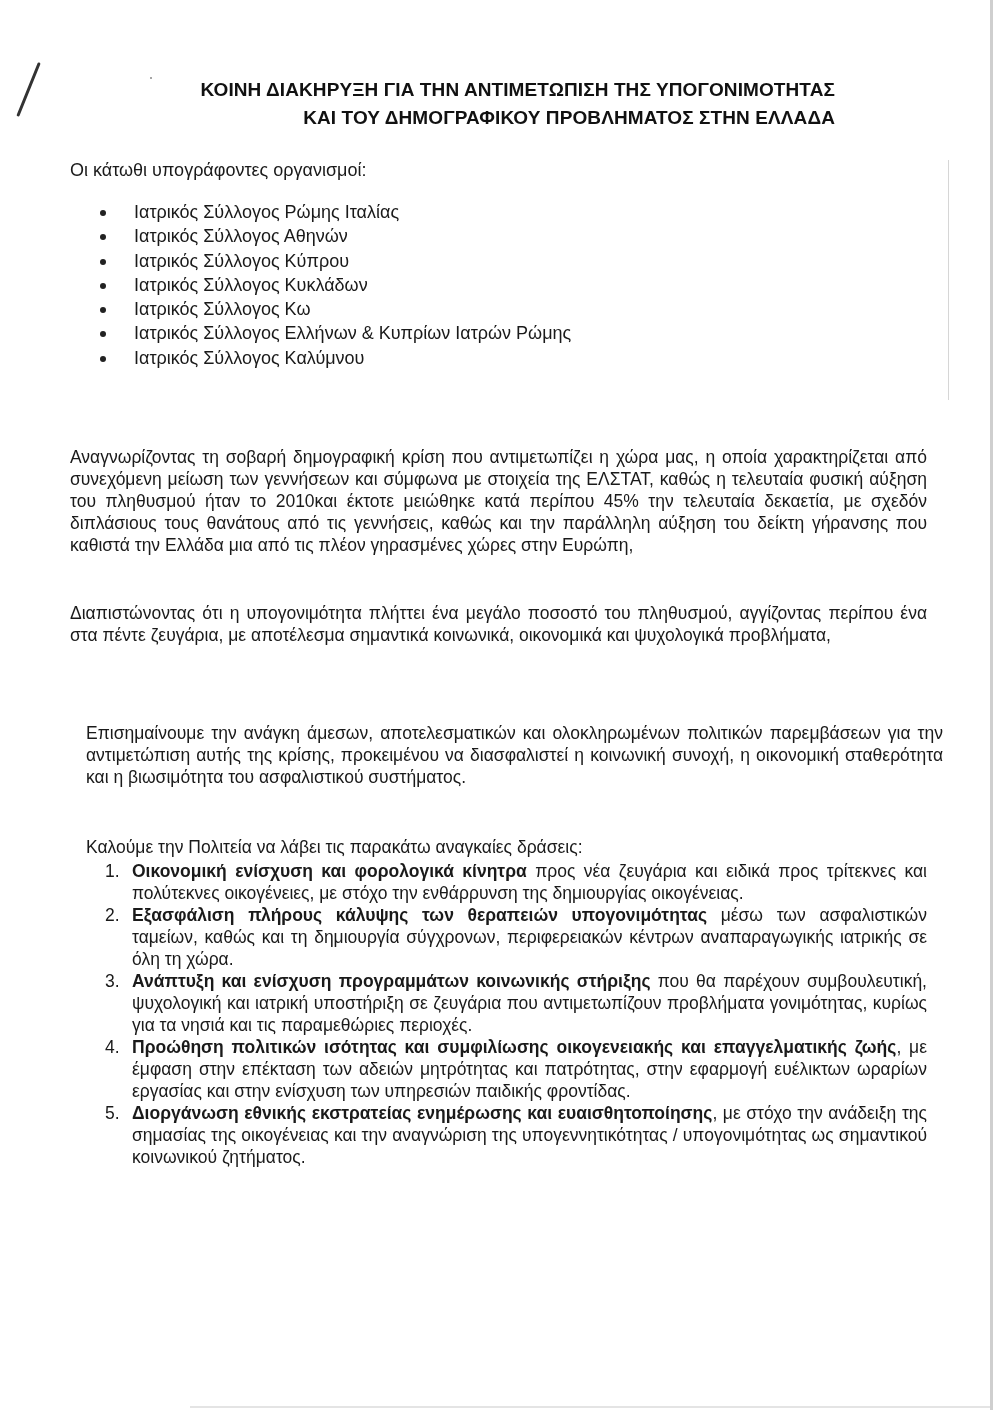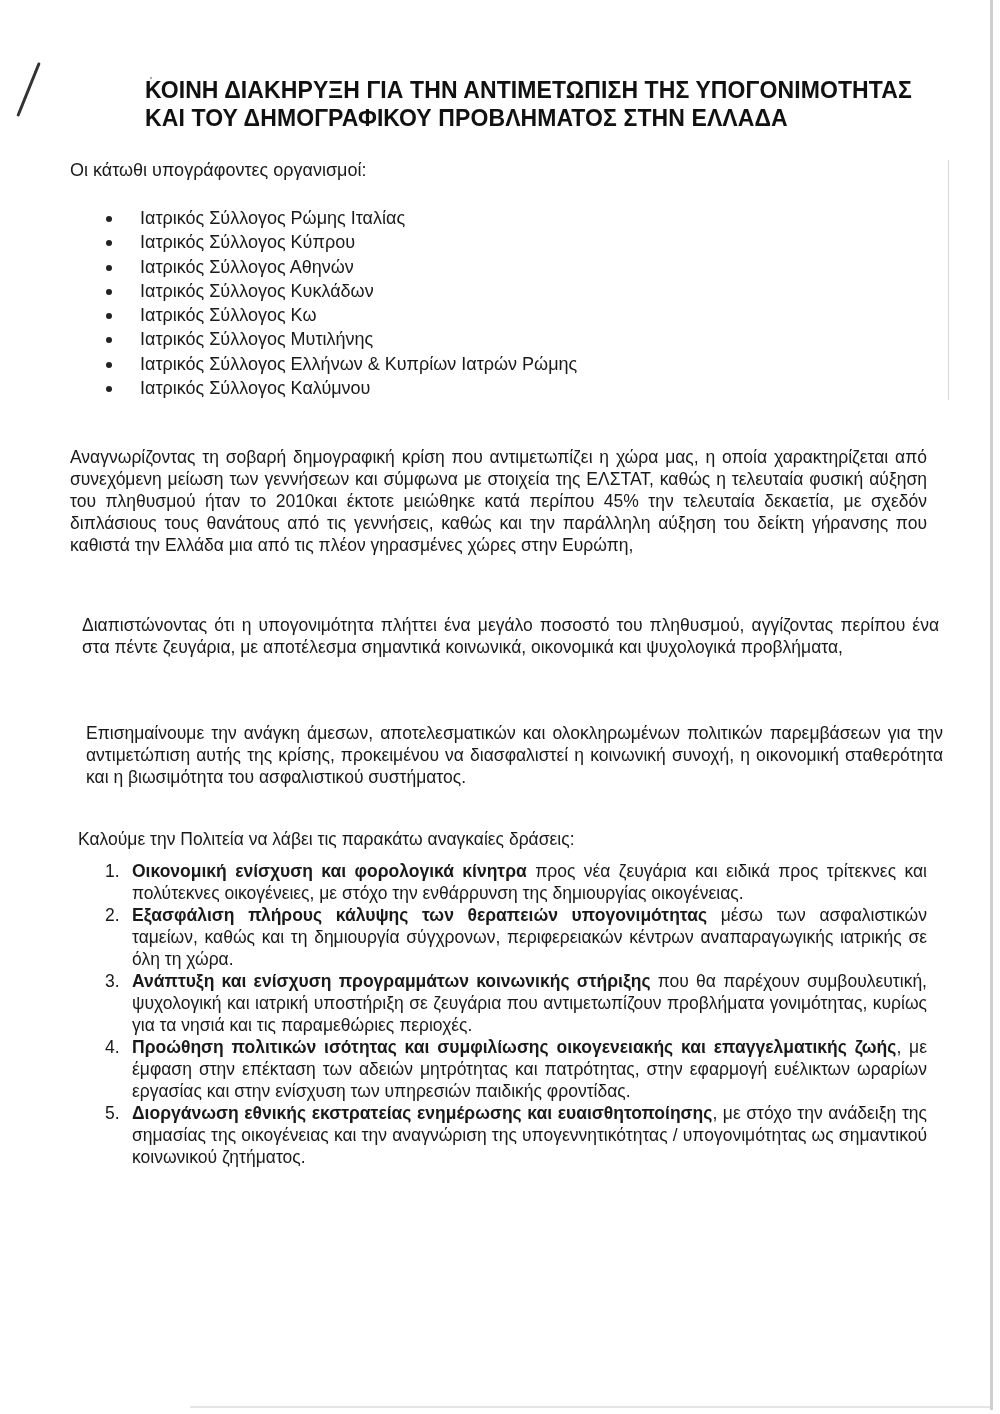--- a/index.html
+++ b/index.html
@@ -24,7 +24,7 @@
   }
   .title {
     position: absolute; left: 145px; top: 76px; width: 690px;
-    text-align: left; font-weight: bold; font-size: 23px; line-height: 28px;
+    text-align: right; font-weight: bold; font-size: 19px; line-height: 28px;
     letter-spacing: 0.1px; color: #111;
   }
   .title div { white-space: nowrap; }

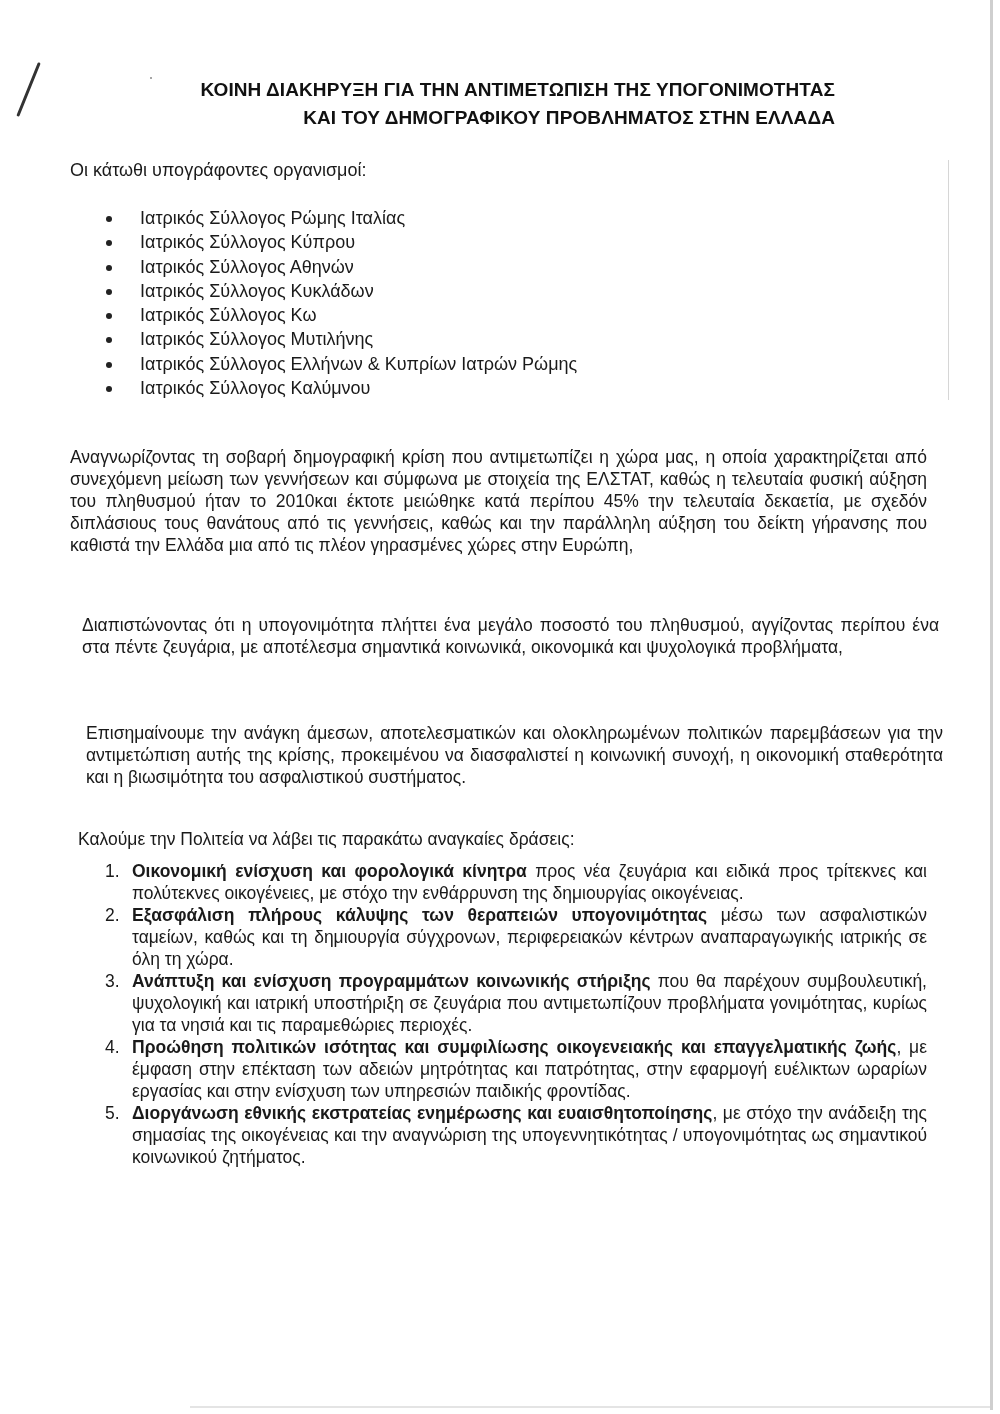--- a/index.html
+++ b/index.html
@@ -32,7 +32,7 @@
     position: absolute; left: 70px; top: 158px; font-size: 18px; line-height: 24px;
   }
   .orgs {
-    position: absolute; left: 92px; top: 200px; margin: 6px; padding: 0; list-style: none;
+    position: absolute; left: 92px; top: 200px; margin: 0; padding: 0; list-style: none;
     font-size: 18px; line-height: 24.3px;
   }
   .orgs li { position: relative; padding-left: 42px; white-space: nowrap; }

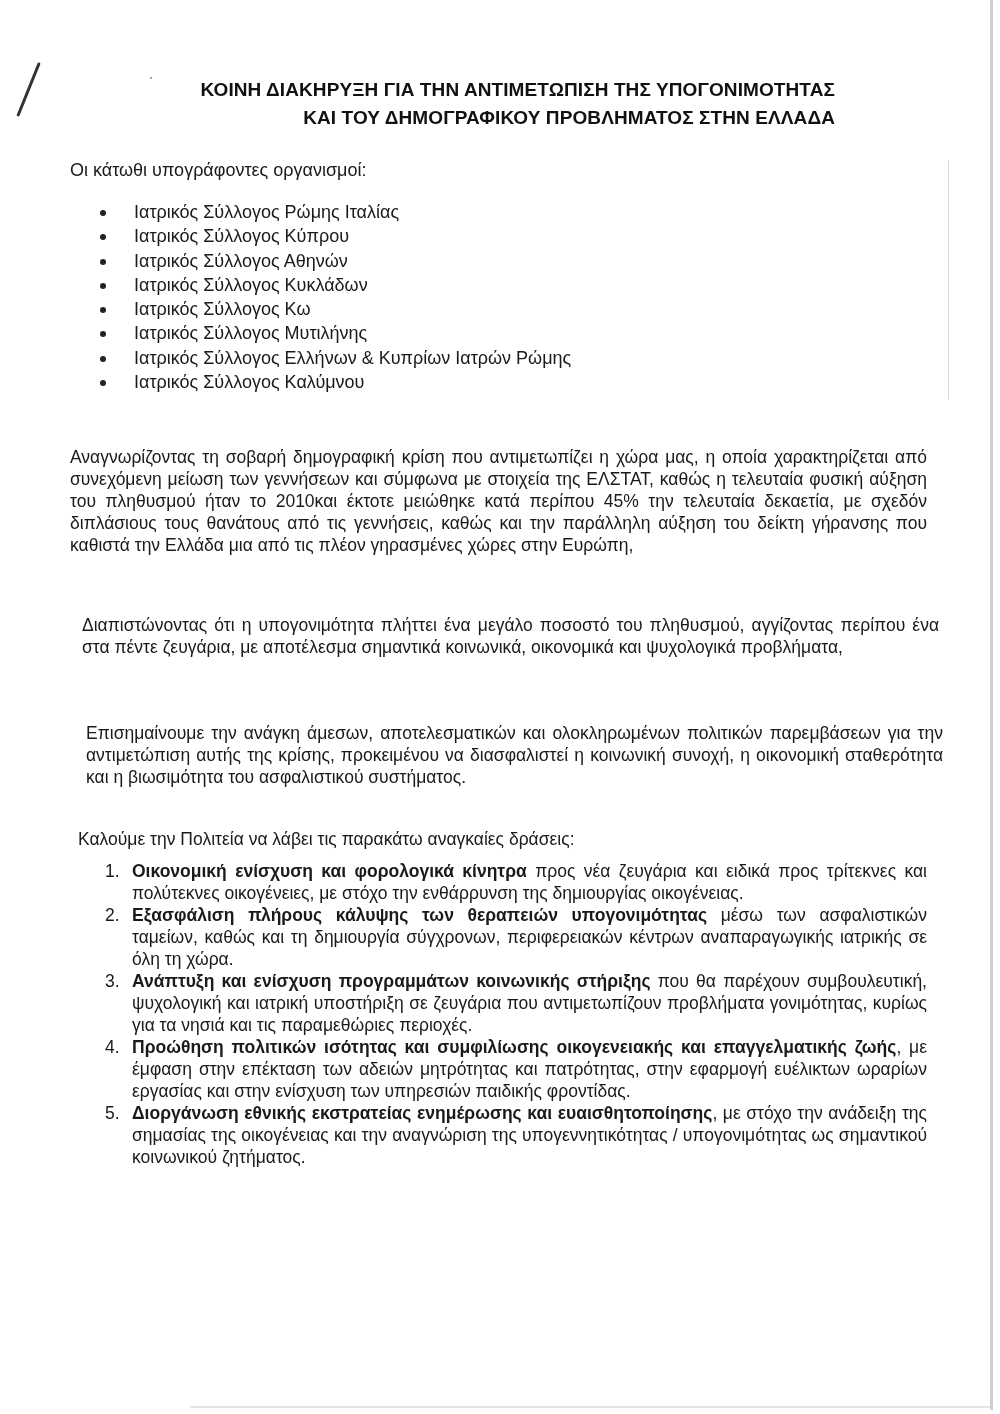--- a/index.html
+++ b/index.html
@@ -74,8 +74,8 @@
 
 <ul class="orgs">
   <li><span class="bullet"></span><span>Ιατρικός Σύλλογος Ρώμης Ιταλίας</span></li>
+  <li><span class="bullet"></span><span>Ιατρικός Σύλλογος Αθηνών</span></li>
   <li><span class="bullet"></span><span>Ιατρικός Σύλλογος Κύπρου</span></li>
-  <li><span class="bullet"></span><span>Ιατρικός Σύλλογος Αθηνών</span></li>
   <li><span class="bullet"></span><span>Ιατρικός Σύλλογος Κυκλάδων</span></li>
   <li><span class="bullet"></span><span>Ιατρικός Σύλλογος Κω</span></li>
   <li><span class="bullet"></span><span>Ιατρικός Σύλλογος Μυτιλήνης</span></li>

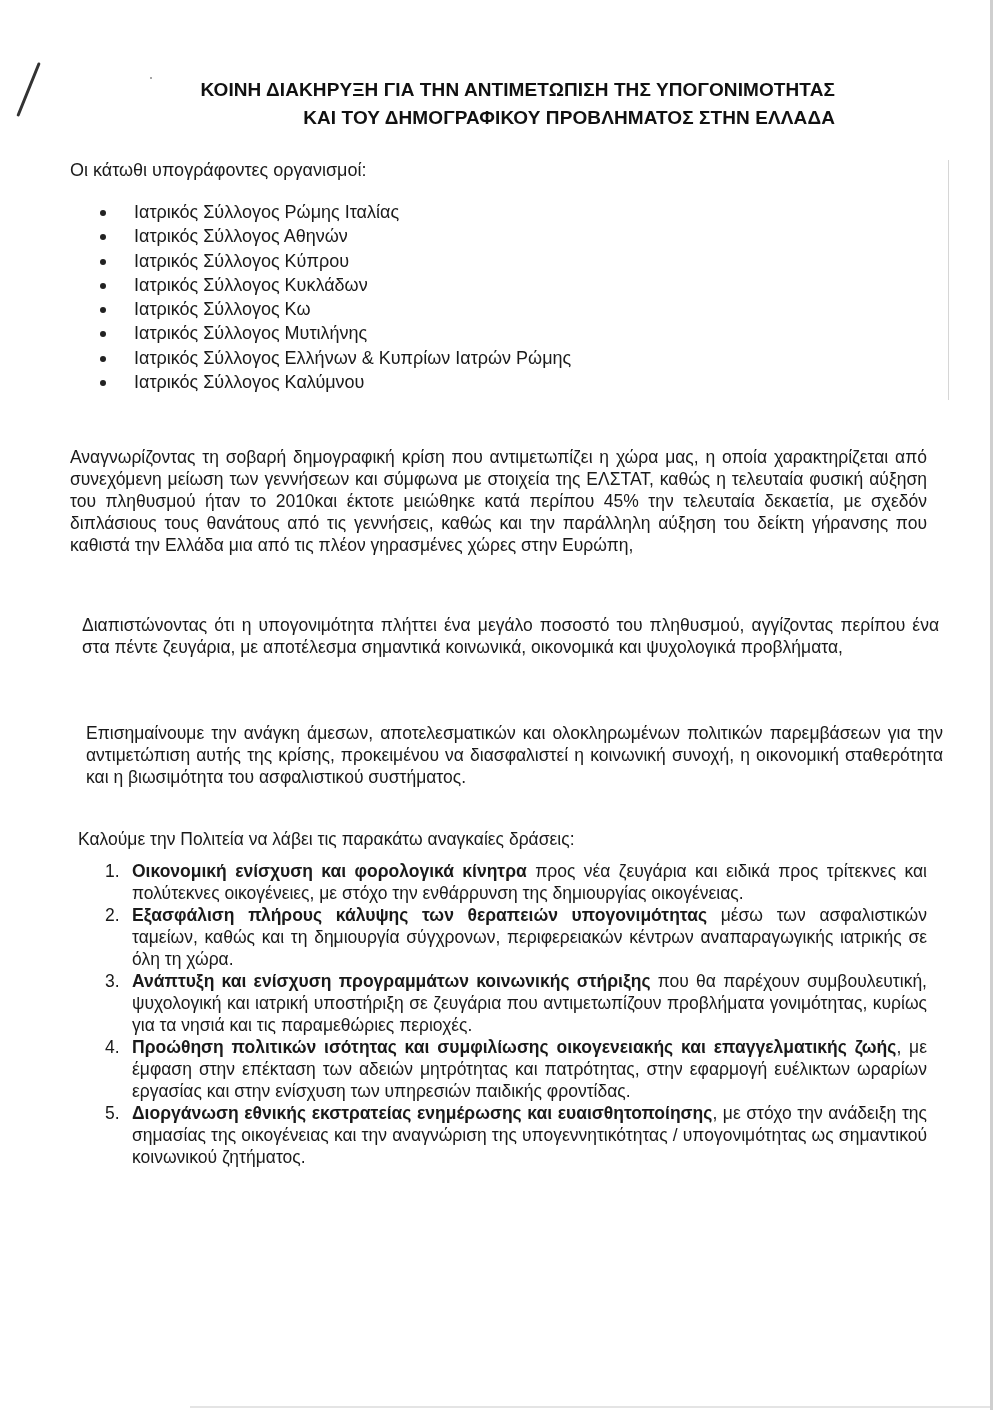--- a/index.html
+++ b/index.html
@@ -78,7 +78,6 @@
   <li><span class="bullet"></span><span>Ιατρικός Σύλλογος Κύπρου</span></li>
   <li><span class="bullet"></span><span>Ιατρικός Σύλλογος Κυκλάδων</span></li>
   <li><span class="bullet"></span><span>Ιατρικός Σύλλογος Κω</span></li>
-  <li><span class="bullet"></span><span>Ιατρικός Σύλλογος Μυτιλήνης</span></li>
   <li><span class="bullet"></span><span>Ιατρικός Σύλλογος Ελλήνων &amp; Κυπρίων Ιατρών Ρώμης</span></li>
   <li><span class="bullet"></span><span>Ιατρικός Σύλλογος Καλύμνου</span></li>
 </ul>

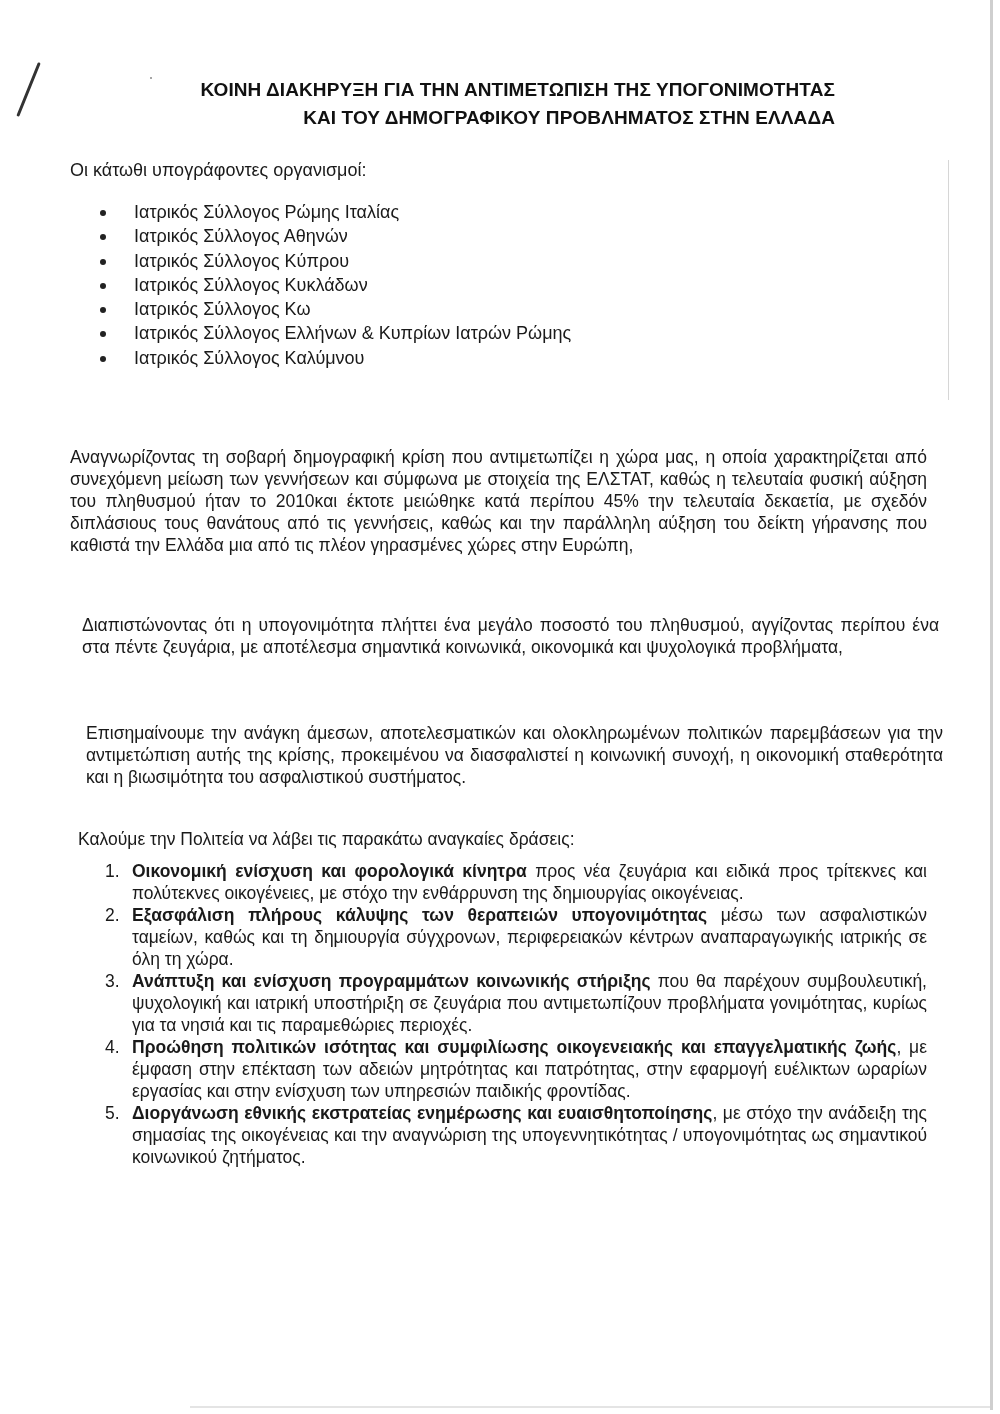--- a/index.html
+++ b/index.html
@@ -83,7 +83,7 @@
 </ul>
 
 <p class="para p1" style="margin:0">Αναγνωρίζοντας τη σοβαρή δημογραφική κρίση που αντιμετωπίζει η χώρα μας, η οποία χαρακτηρίζεται από συνεχόμενη μείωση των γεννήσεων και σύμφωνα με στοιχεία της ΕΛΣΤΑΤ, καθώς η τελευταία φυσική αύξηση του πληθυσμού ήταν το 2010και έκτοτε μειώθηκε κατά περίπου 45% την τελευταία δεκαετία, με σχεδόν διπλάσιους τους θανάτους από τις γεννήσεις, καθώς και την παράλληλη αύξηση του δείκτη γήρανσης που καθιστά την Ελλάδα μια από τις πλέον γηρασμένες χώρες στην Ευρώπη,</p>
-<p class="para p2" style="margin:12px">Διαπιστώνοντας ότι η υπογονιμότητα πλήττει ένα μεγάλο ποσοστό του πληθυσμού, αγγίζοντας περίπου ένα στα πέντε ζευγάρια, με αποτέλεσμα σημαντικά κοινωνικά, οικονομικά και ψυχολογικά προβλήματα,</p>
+<p class="para p2" style="margin:0">Διαπιστώνοντας ότι η υπογονιμότητα πλήττει ένα μεγάλο ποσοστό του πληθυσμού, αγγίζοντας περίπου ένα στα πέντε ζευγάρια, με αποτέλεσμα σημαντικά κοινωνικά, οικονομικά και ψυχολογικά προβλήματα,</p>
 <p class="para p3" style="margin:16px">Επισημαίνουμε την ανάγκη άμεσων, αποτελεσματικών και ολοκληρωμένων πολιτικών παρεμβάσεων για την αντιμετώπιση αυτής της κρίσης, προκειμένου να διασφαλιστεί η κοινωνική συνοχή, η οικονομική σταθερότητα και η βιωσιμότητα του ασφαλιστικού συστήματος.</p>
 <p class="para p4" style="margin:8px">Καλούμε την Πολιτεία να λάβει τις παρακάτω αναγκαίες δράσεις:</p>
 

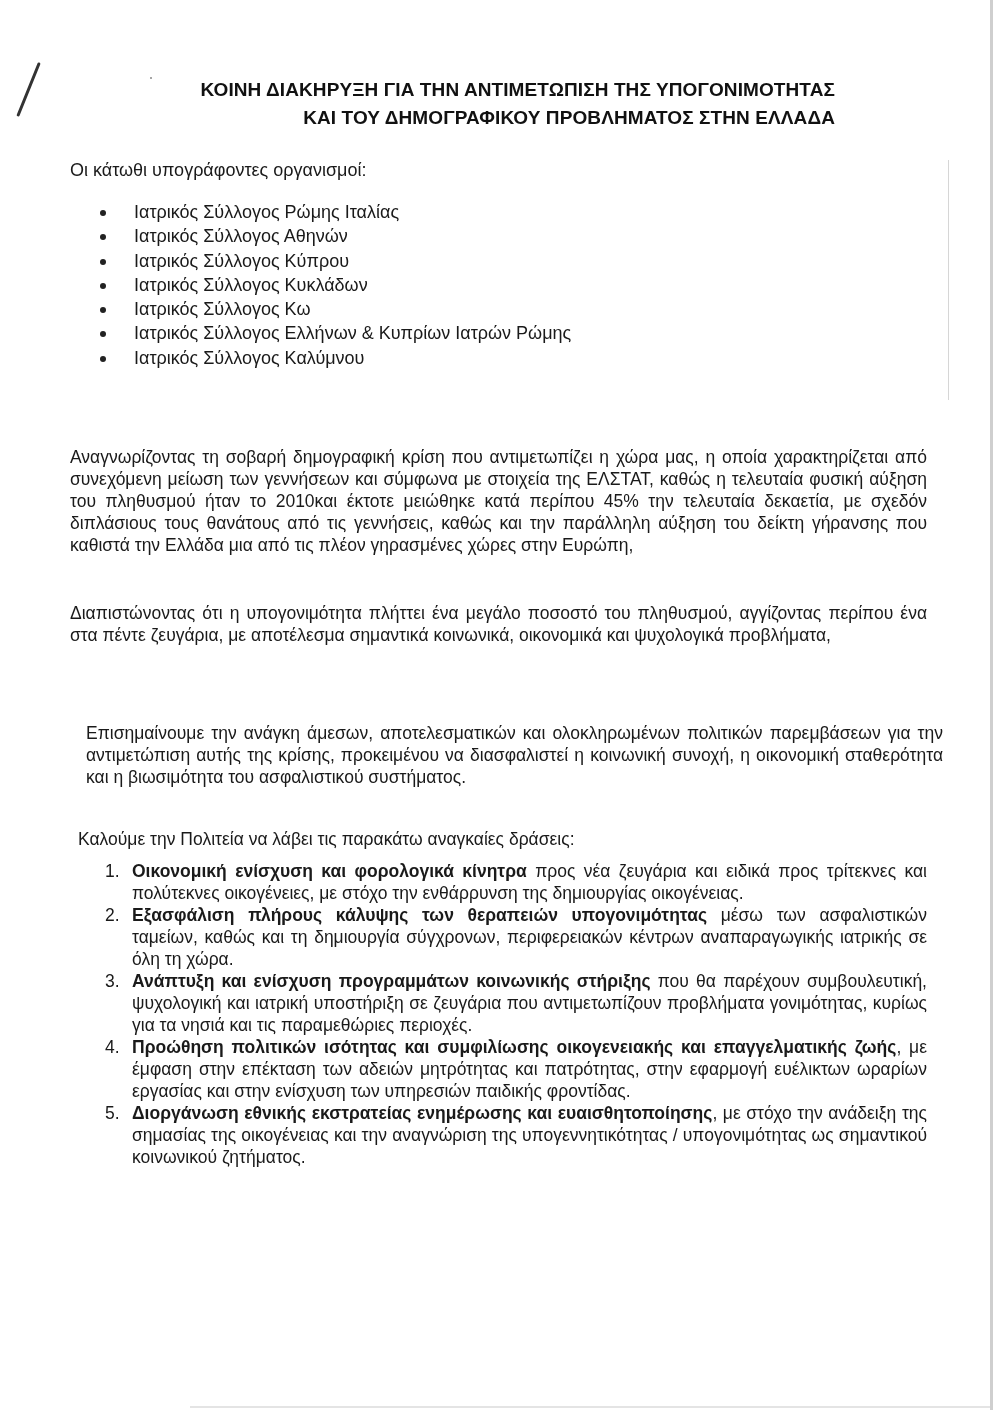--- a/index.html
+++ b/index.html
@@ -85,7 +85,7 @@
 <p class="para p1" style="margin:0">Αναγνωρίζοντας τη σοβαρή δημογραφική κρίση που αντιμετωπίζει η χώρα μας, η οποία χαρακτηρίζεται από συνεχόμενη μείωση των γεννήσεων και σύμφωνα με στοιχεία της ΕΛΣΤΑΤ, καθώς η τελευταία φυσική αύξηση του πληθυσμού ήταν το 2010και έκτοτε μειώθηκε κατά περίπου 45% την τελευταία δεκαετία, με σχεδόν διπλάσιους τους θανάτους από τις γεννήσεις, καθώς και την παράλληλη αύξηση του δείκτη γήρανσης που καθιστά την Ελλάδα μια από τις πλέον γηρασμένες χώρες στην Ευρώπη,</p>
 <p class="para p2" style="margin:0">Διαπιστώνοντας ότι η υπογονιμότητα πλήττει ένα μεγάλο ποσοστό του πληθυσμού, αγγίζοντας περίπου ένα στα πέντε ζευγάρια, με αποτέλεσμα σημαντικά κοινωνικά, οικονομικά και ψυχολογικά προβλήματα,</p>
 <p class="para p3" style="margin:16px">Επισημαίνουμε την ανάγκη άμεσων, αποτελεσματικών και ολοκληρωμένων πολιτικών παρεμβάσεων για την αντιμετώπιση αυτής της κρίσης, προκειμένου να διασφαλιστεί η κοινωνική συνοχή, η οικονομική σταθερότητα και η βιωσιμότητα του ασφαλιστικού συστήματος.</p>
-<p class="para p4" style="margin:8px">Καλούμε την Πολιτεία να λάβει τις παρακάτω αναγκαίες δράσεις:</p>
+<p class="para p4" style="margin:16px">Καλούμε την Πολιτεία να λάβει τις παρακάτω αναγκαίες δράσεις:</p>
 
 <ol class="actions">
   <li><span class="num">1.</span><b>Οικονομική ενίσχυση και φορολογικά κίνητρα</b><span> προς νέα ζευγάρια και ειδικά προς τρίτεκνες και πολύτεκνες οικογένειες, με στόχο την ενθάρρυνση της δημιουργίας οικογένειας.</span></li>

